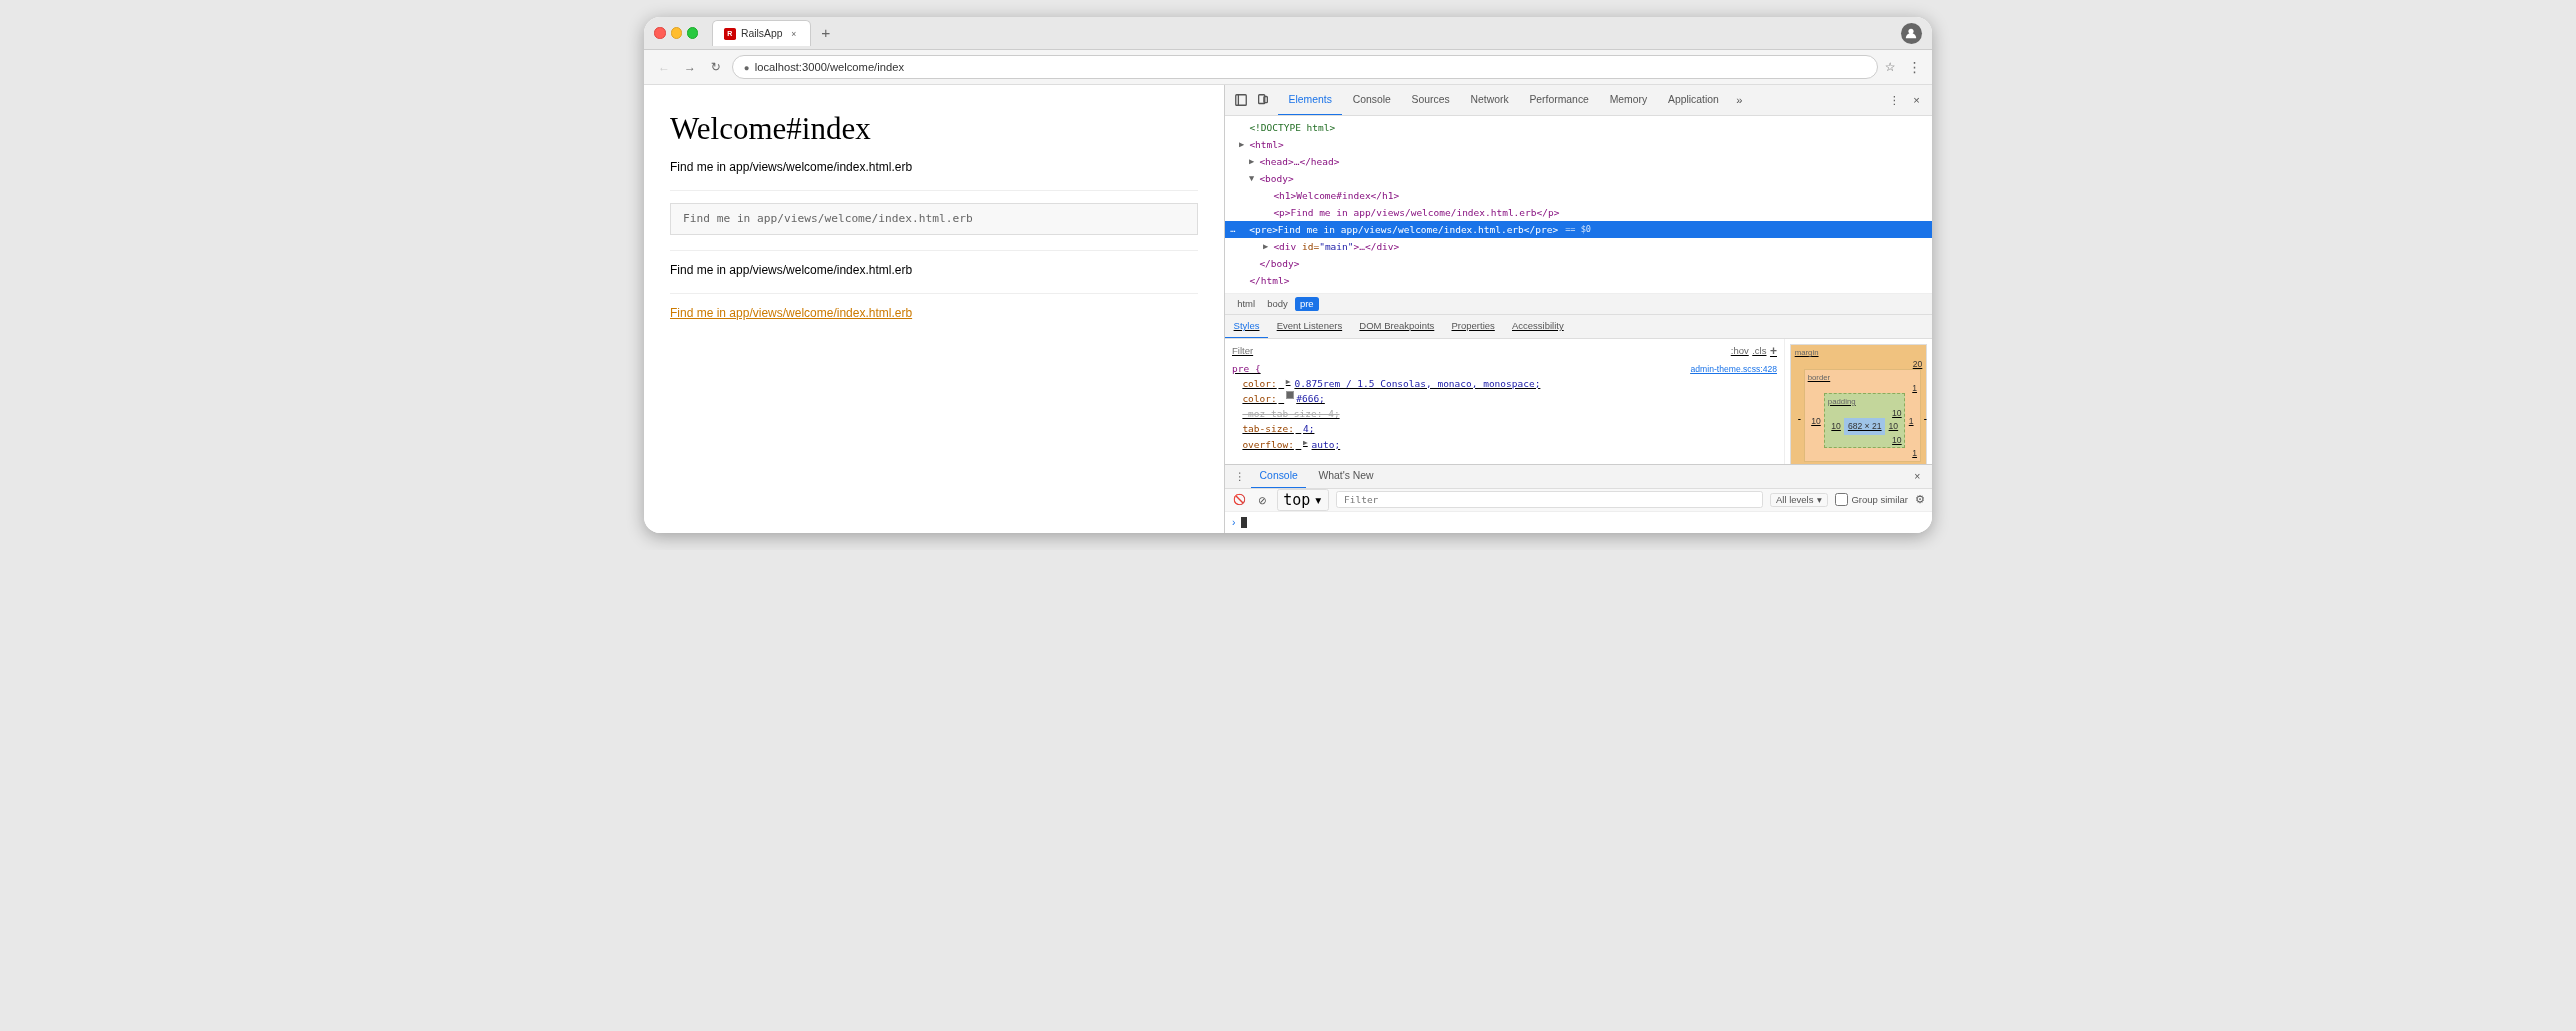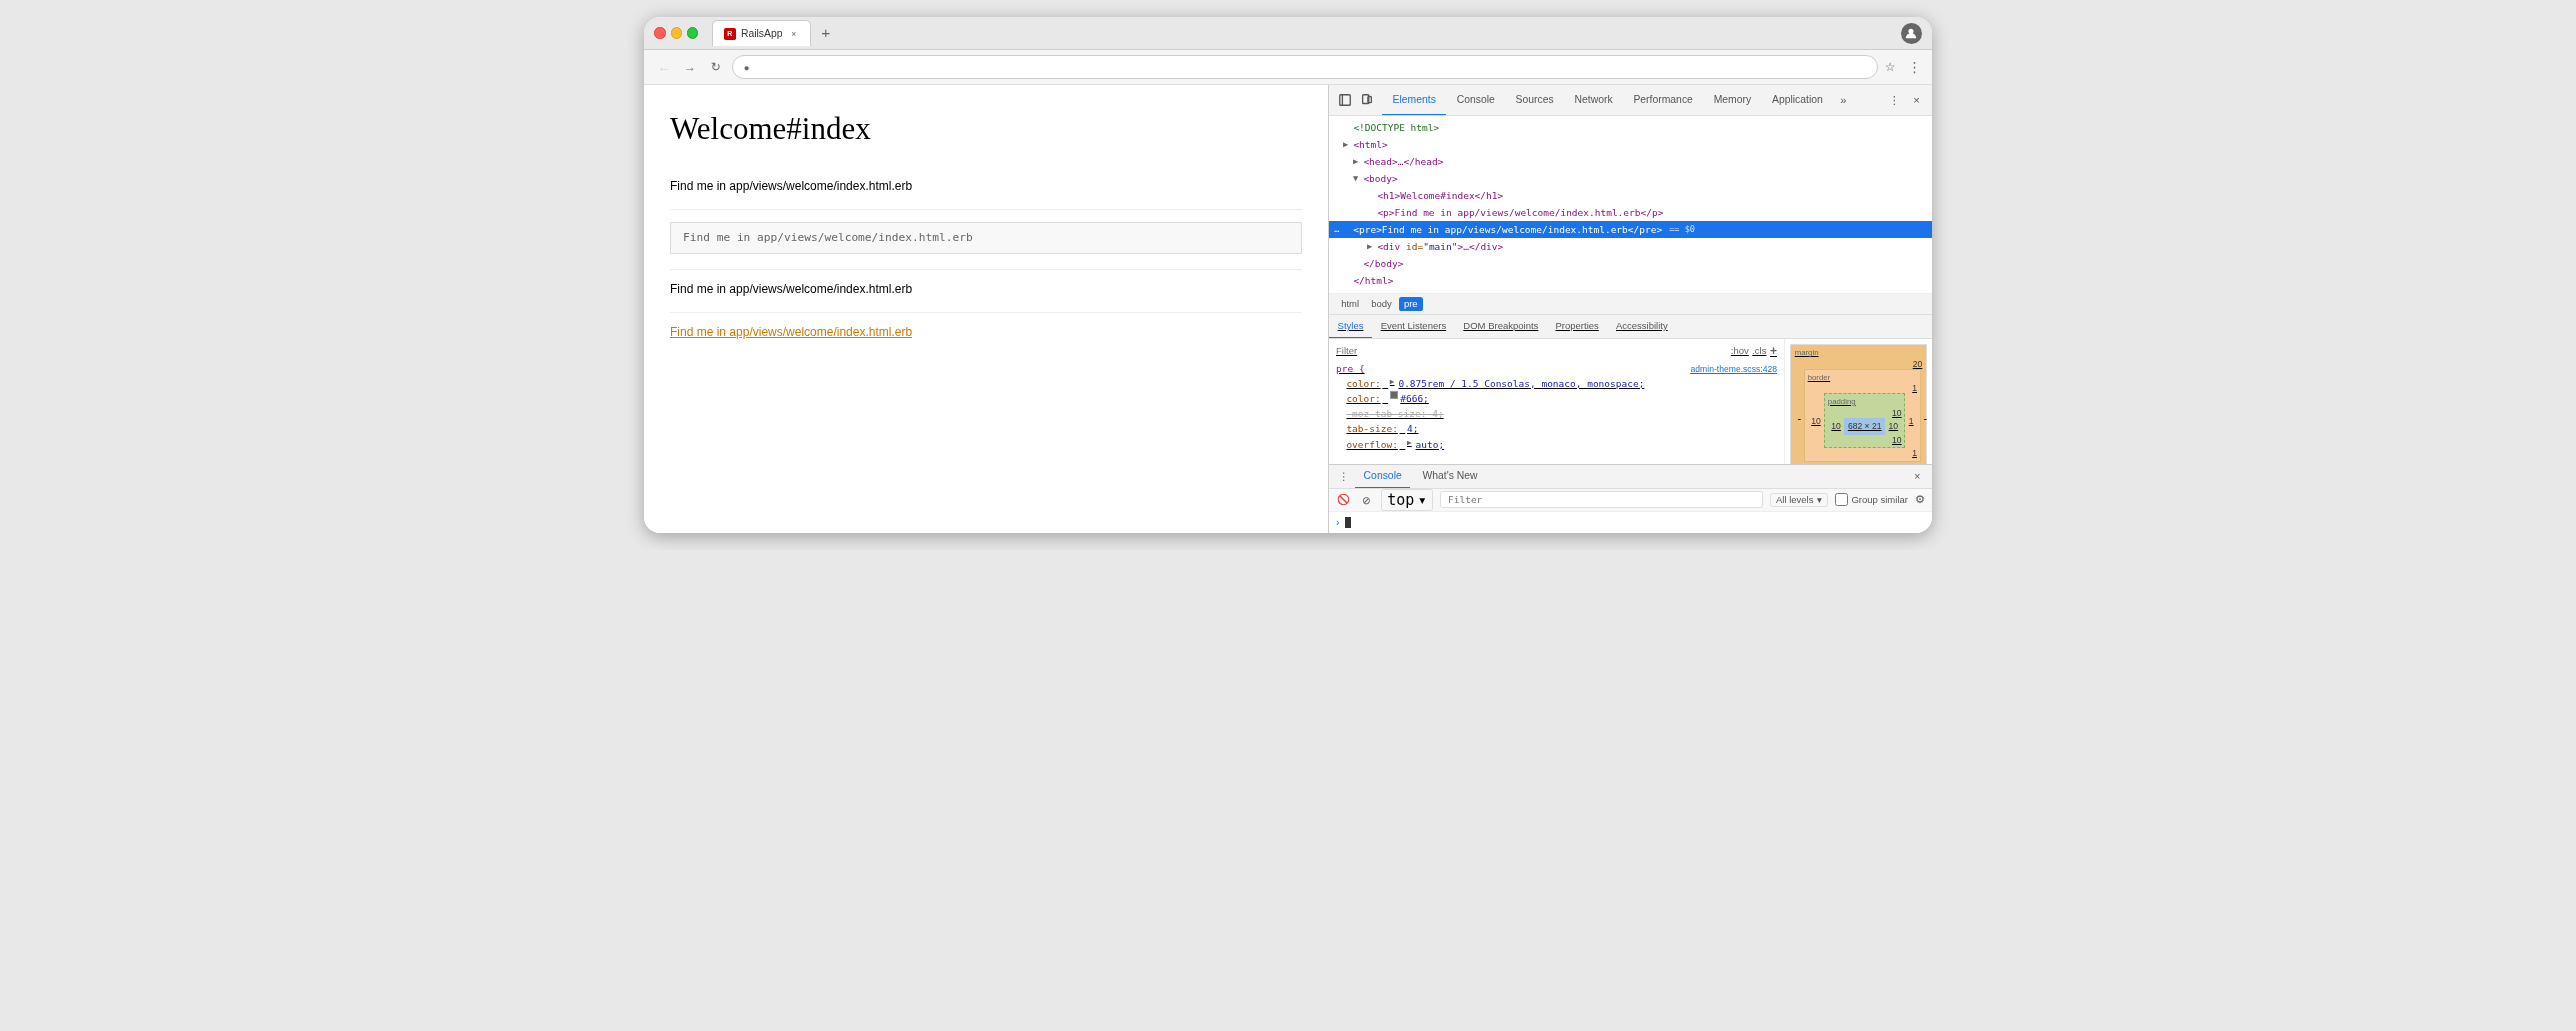--- a/index.html
+++ b/index.html
@@ -667,6 +667,7 @@
     <div class="nav-btn">↻</div>
     <div class="address-bar">
       <span class="lock-icon">●</span>
+      <span class="address-text">localhost:3000/welcome/index</span>
     </div>
     <div class="star-icon">☆</div>
     <div class="menu-icon">⋮</div>

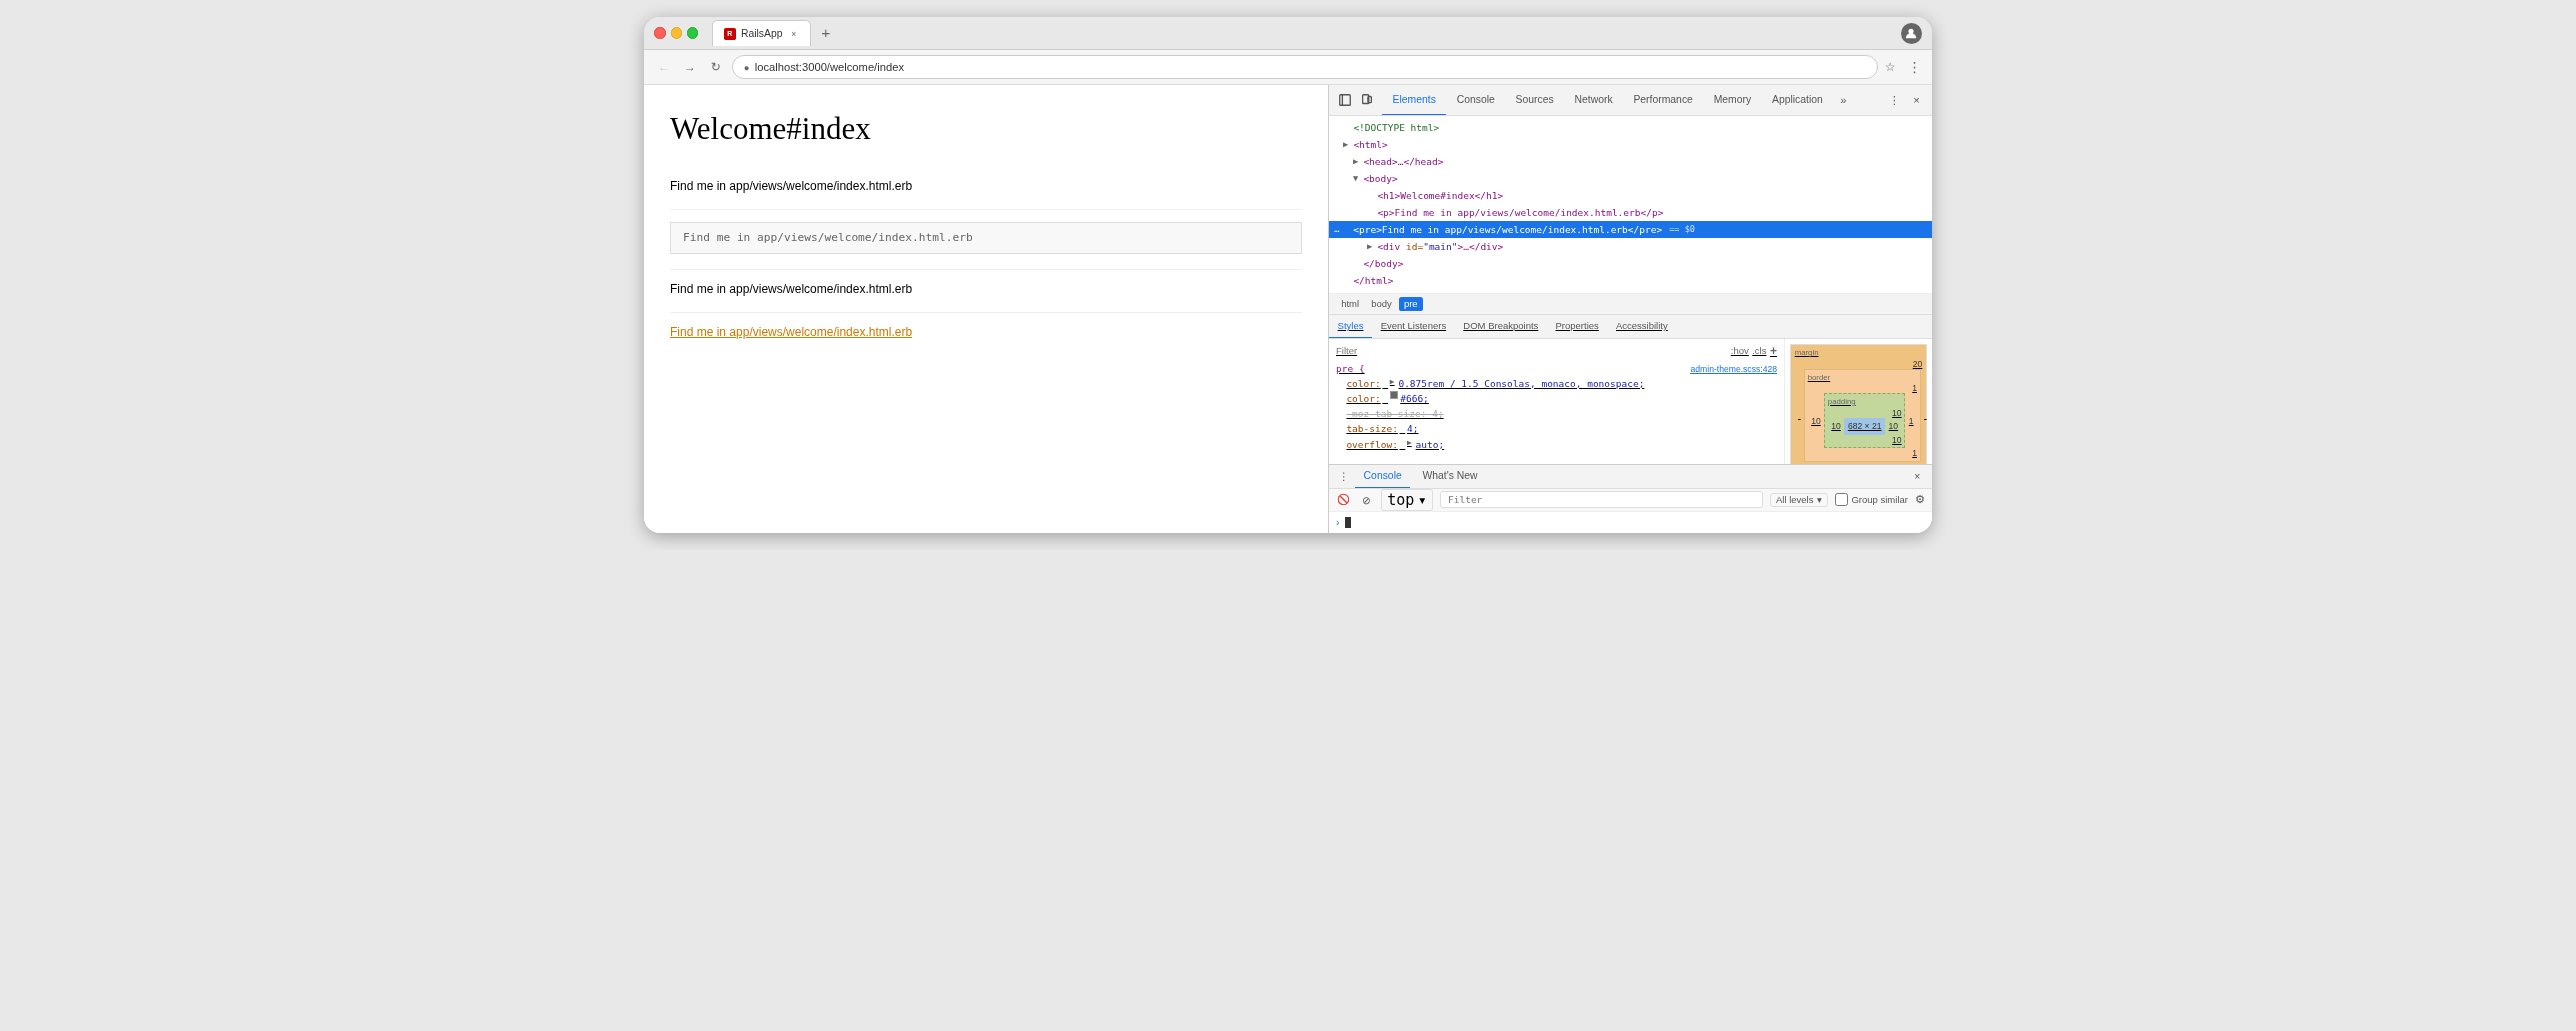--- a/index.html
+++ b/index.html
@@ -208,7 +208,7 @@
 
     
     .devtools-panel {
-      width: 604px;
+      width: 708px;
       background: #fff;
       border-left: 0.9px solid #ccc;
       display: flex;

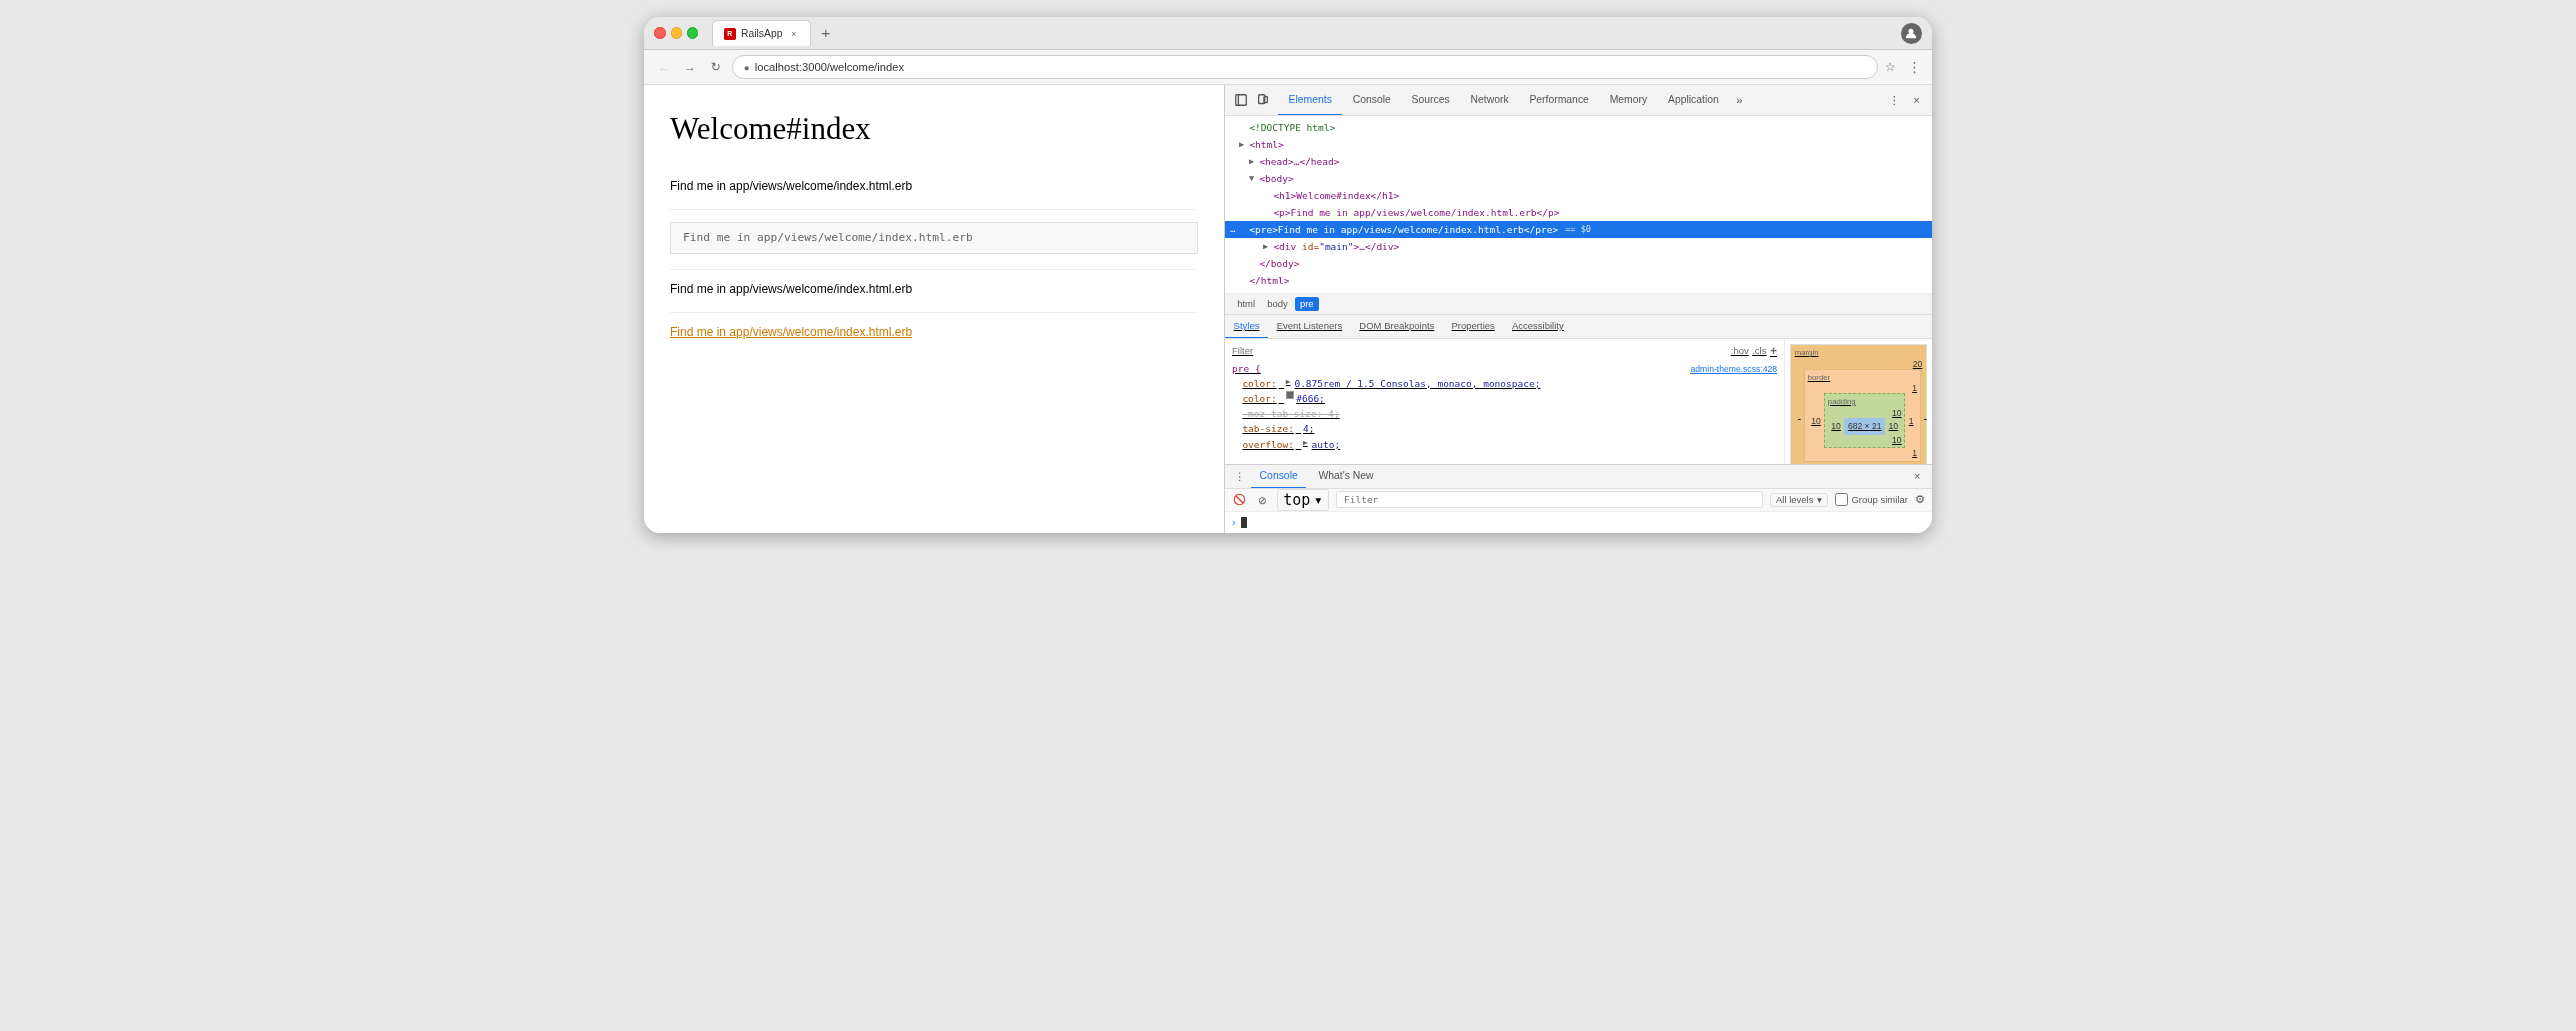--- a/index.html
+++ b/index.html
@@ -171,7 +171,7 @@
       font-size: 31px;
       font-weight: normal;
       color: #000;
-      margin-bottom: 32px;
+      margin-bottom: 13px;
       font-family: serif;
     }
     .page-text {

